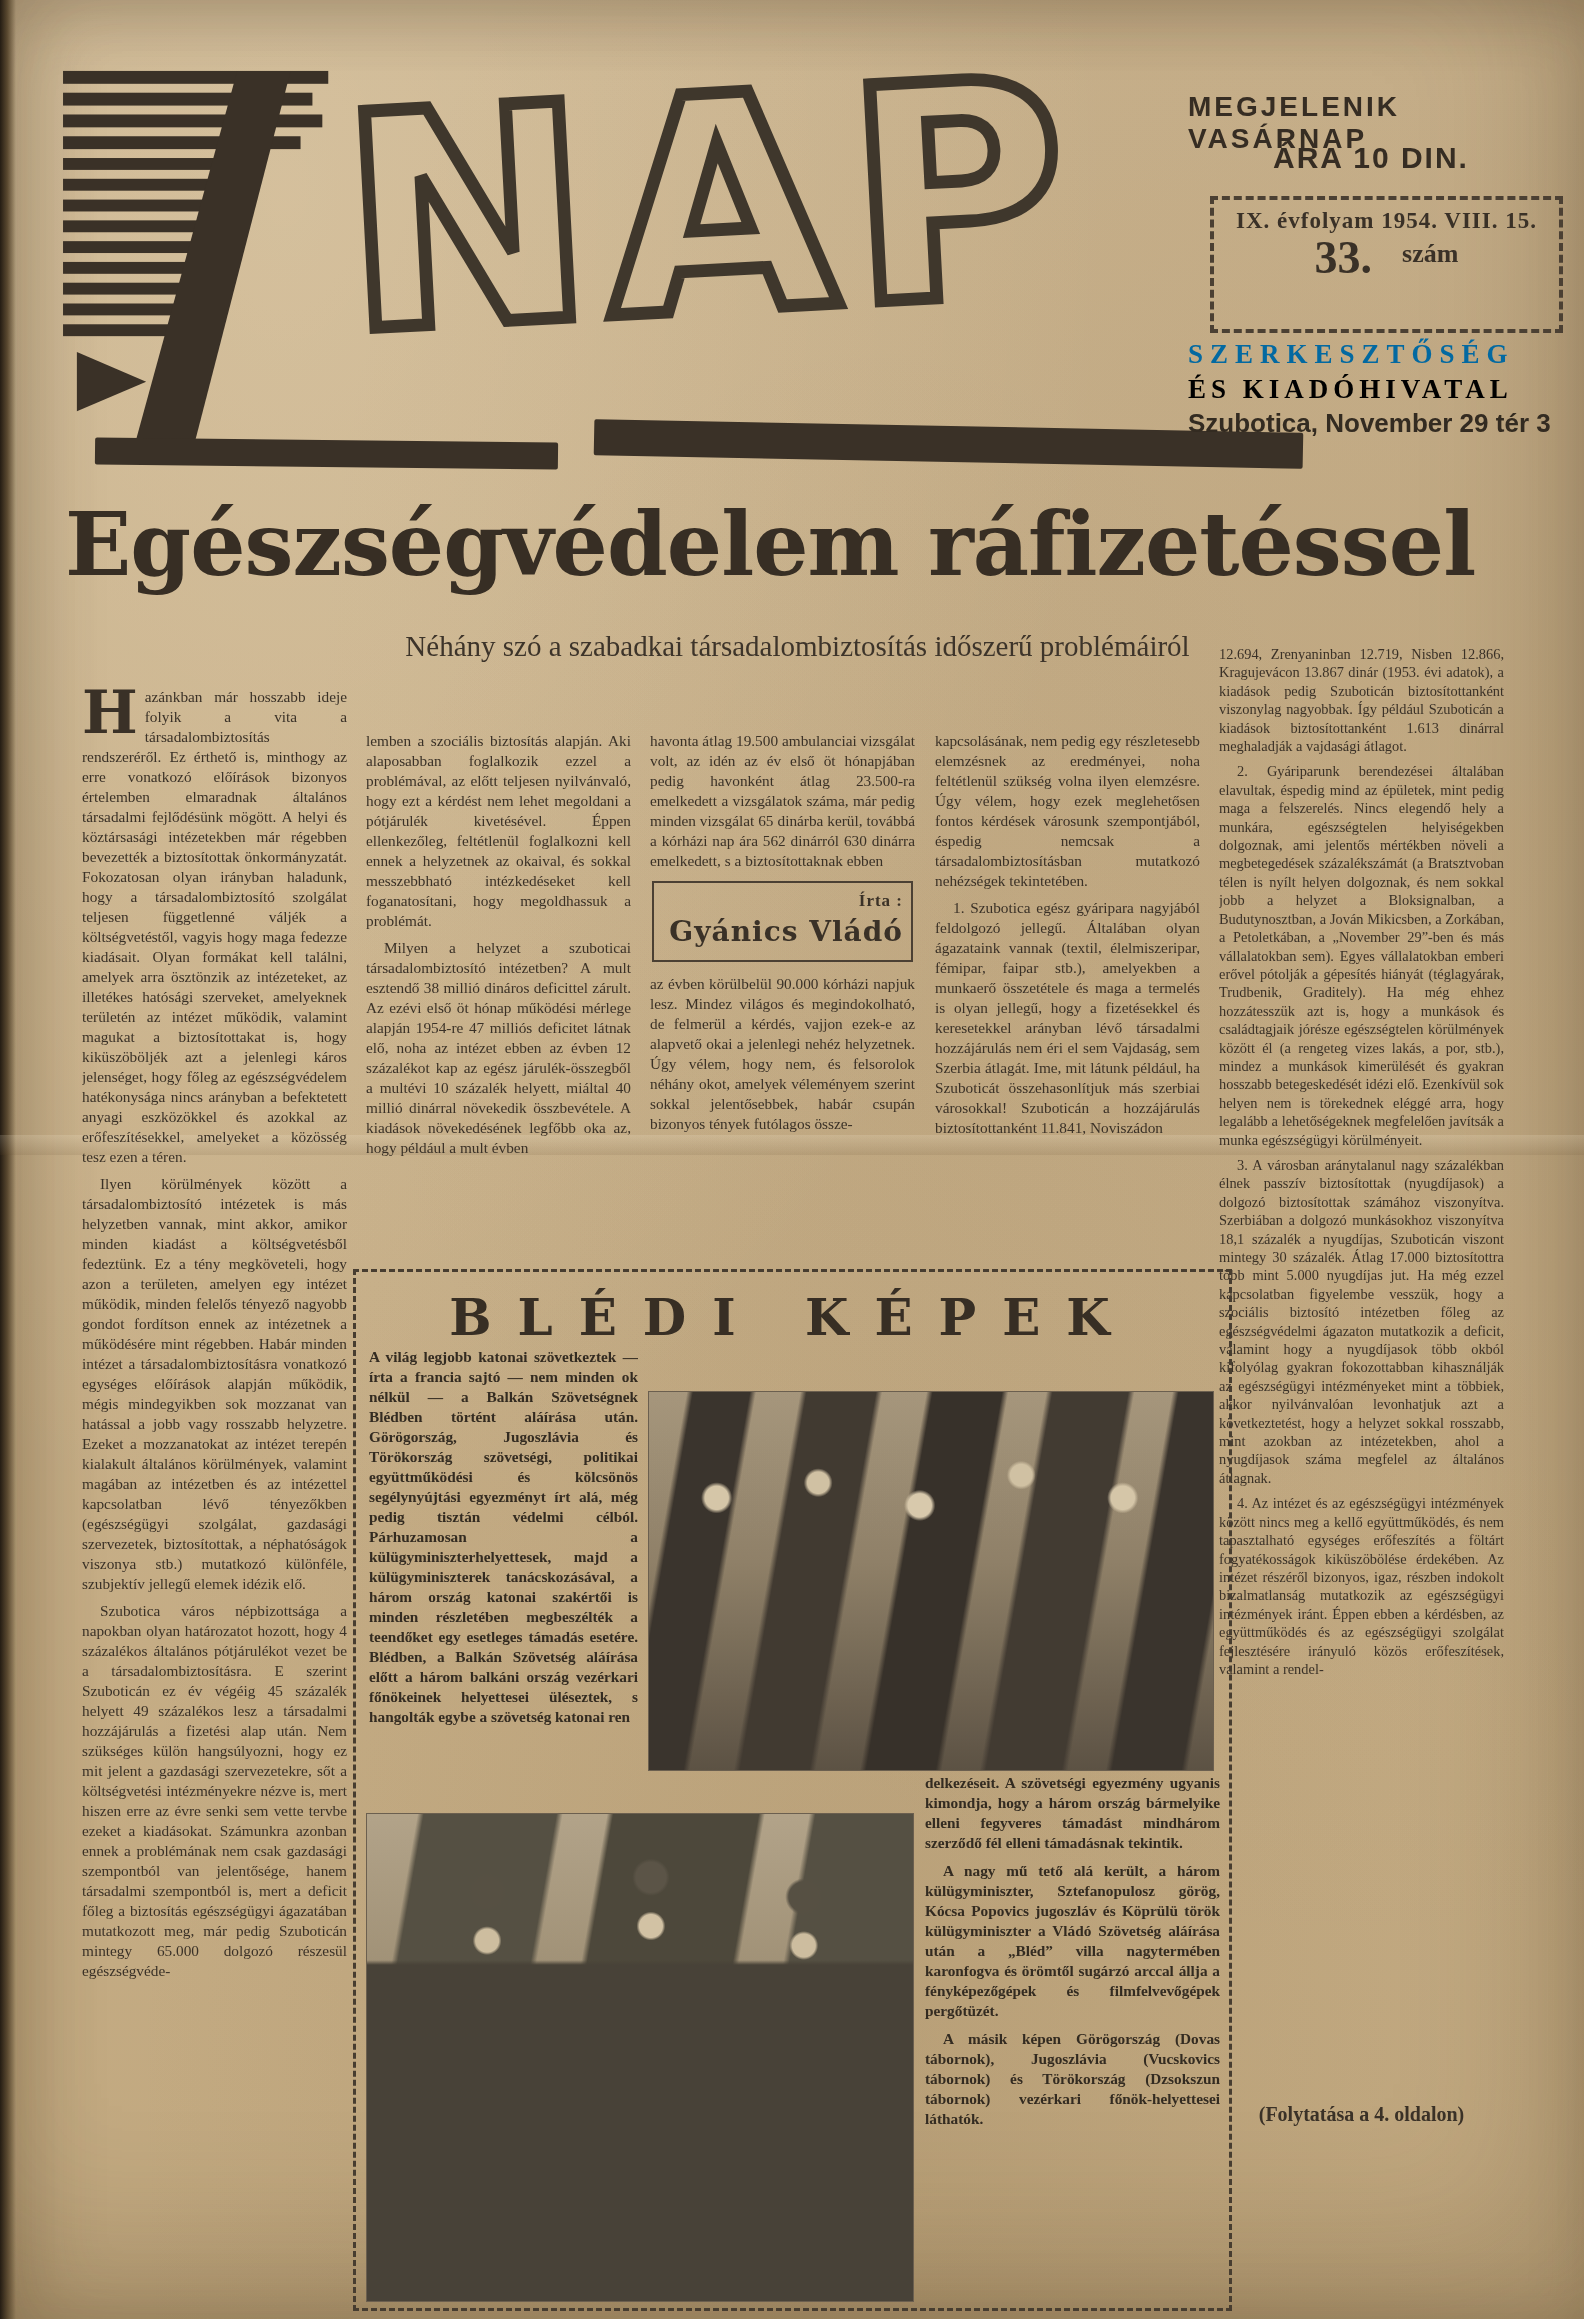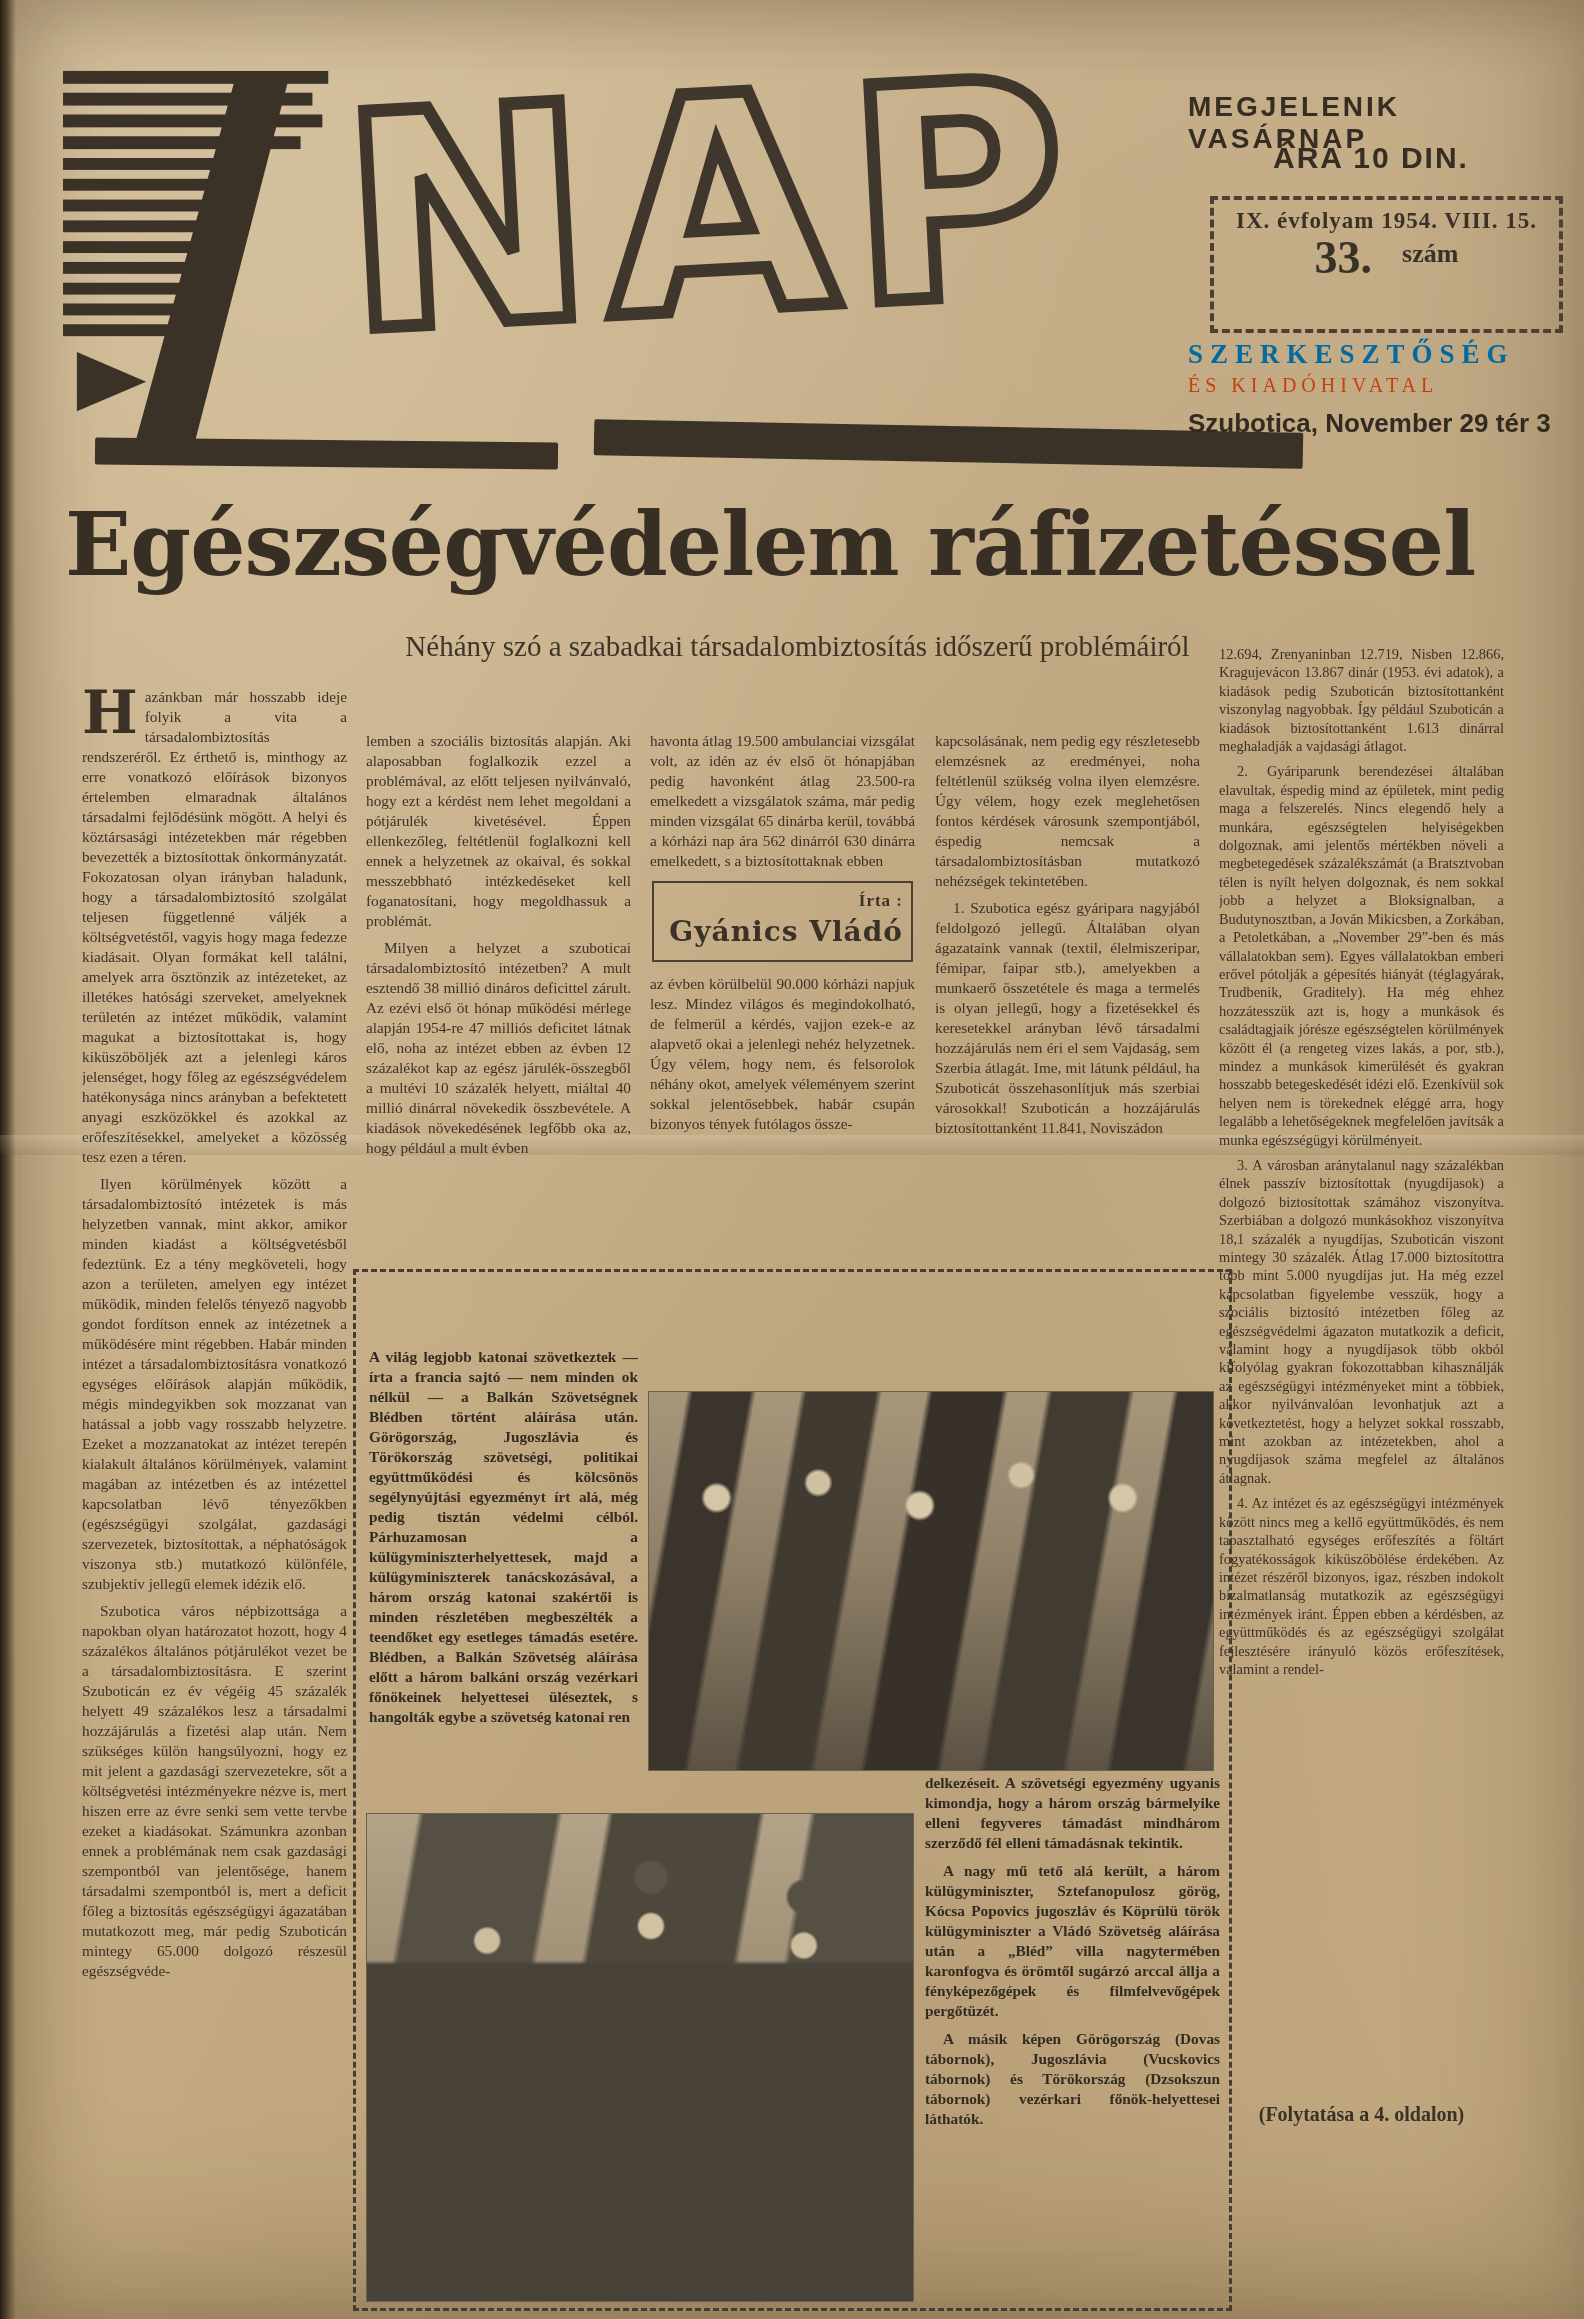--- a/index.html
+++ b/index.html
@@ -32,7 +32,7 @@
   .issue-num{font-weight:bold;font-size:46px;line-height:44px;vertical-align:middle;}
   .issue-suffix{font-weight:bold;font-size:26px;margin-left:26px;vertical-align:baseline;}
   .office1{left:1188px;top:339px;width:376px;font-weight:bold;font-size:27px;letter-spacing:7px;color:#0369a1;}
-  .office2{left:1188px;top:374px;width:376px;font-weight:normal;font-size:20px;letter-spacing:5px;color:#c2410c;}
+  .office2{left:1188px;top:374px;width:376px;font-weight:bold;font-size:27px;letter-spacing:5px;color:#000000;}
   .office3{left:1188px;top:408px;width:386px;font-family:"Liberation Sans",sans-serif;font-weight:bold;font-size:26px;color:#332b21;}
   
   .headline{left:65px;top:495px;width:1495px;font-family:"DejaVu Serif",serif;font-weight:bold;font-size:87px;line-height:99px;letter-spacing:-1px;color:#372e24;white-space:nowrap;}

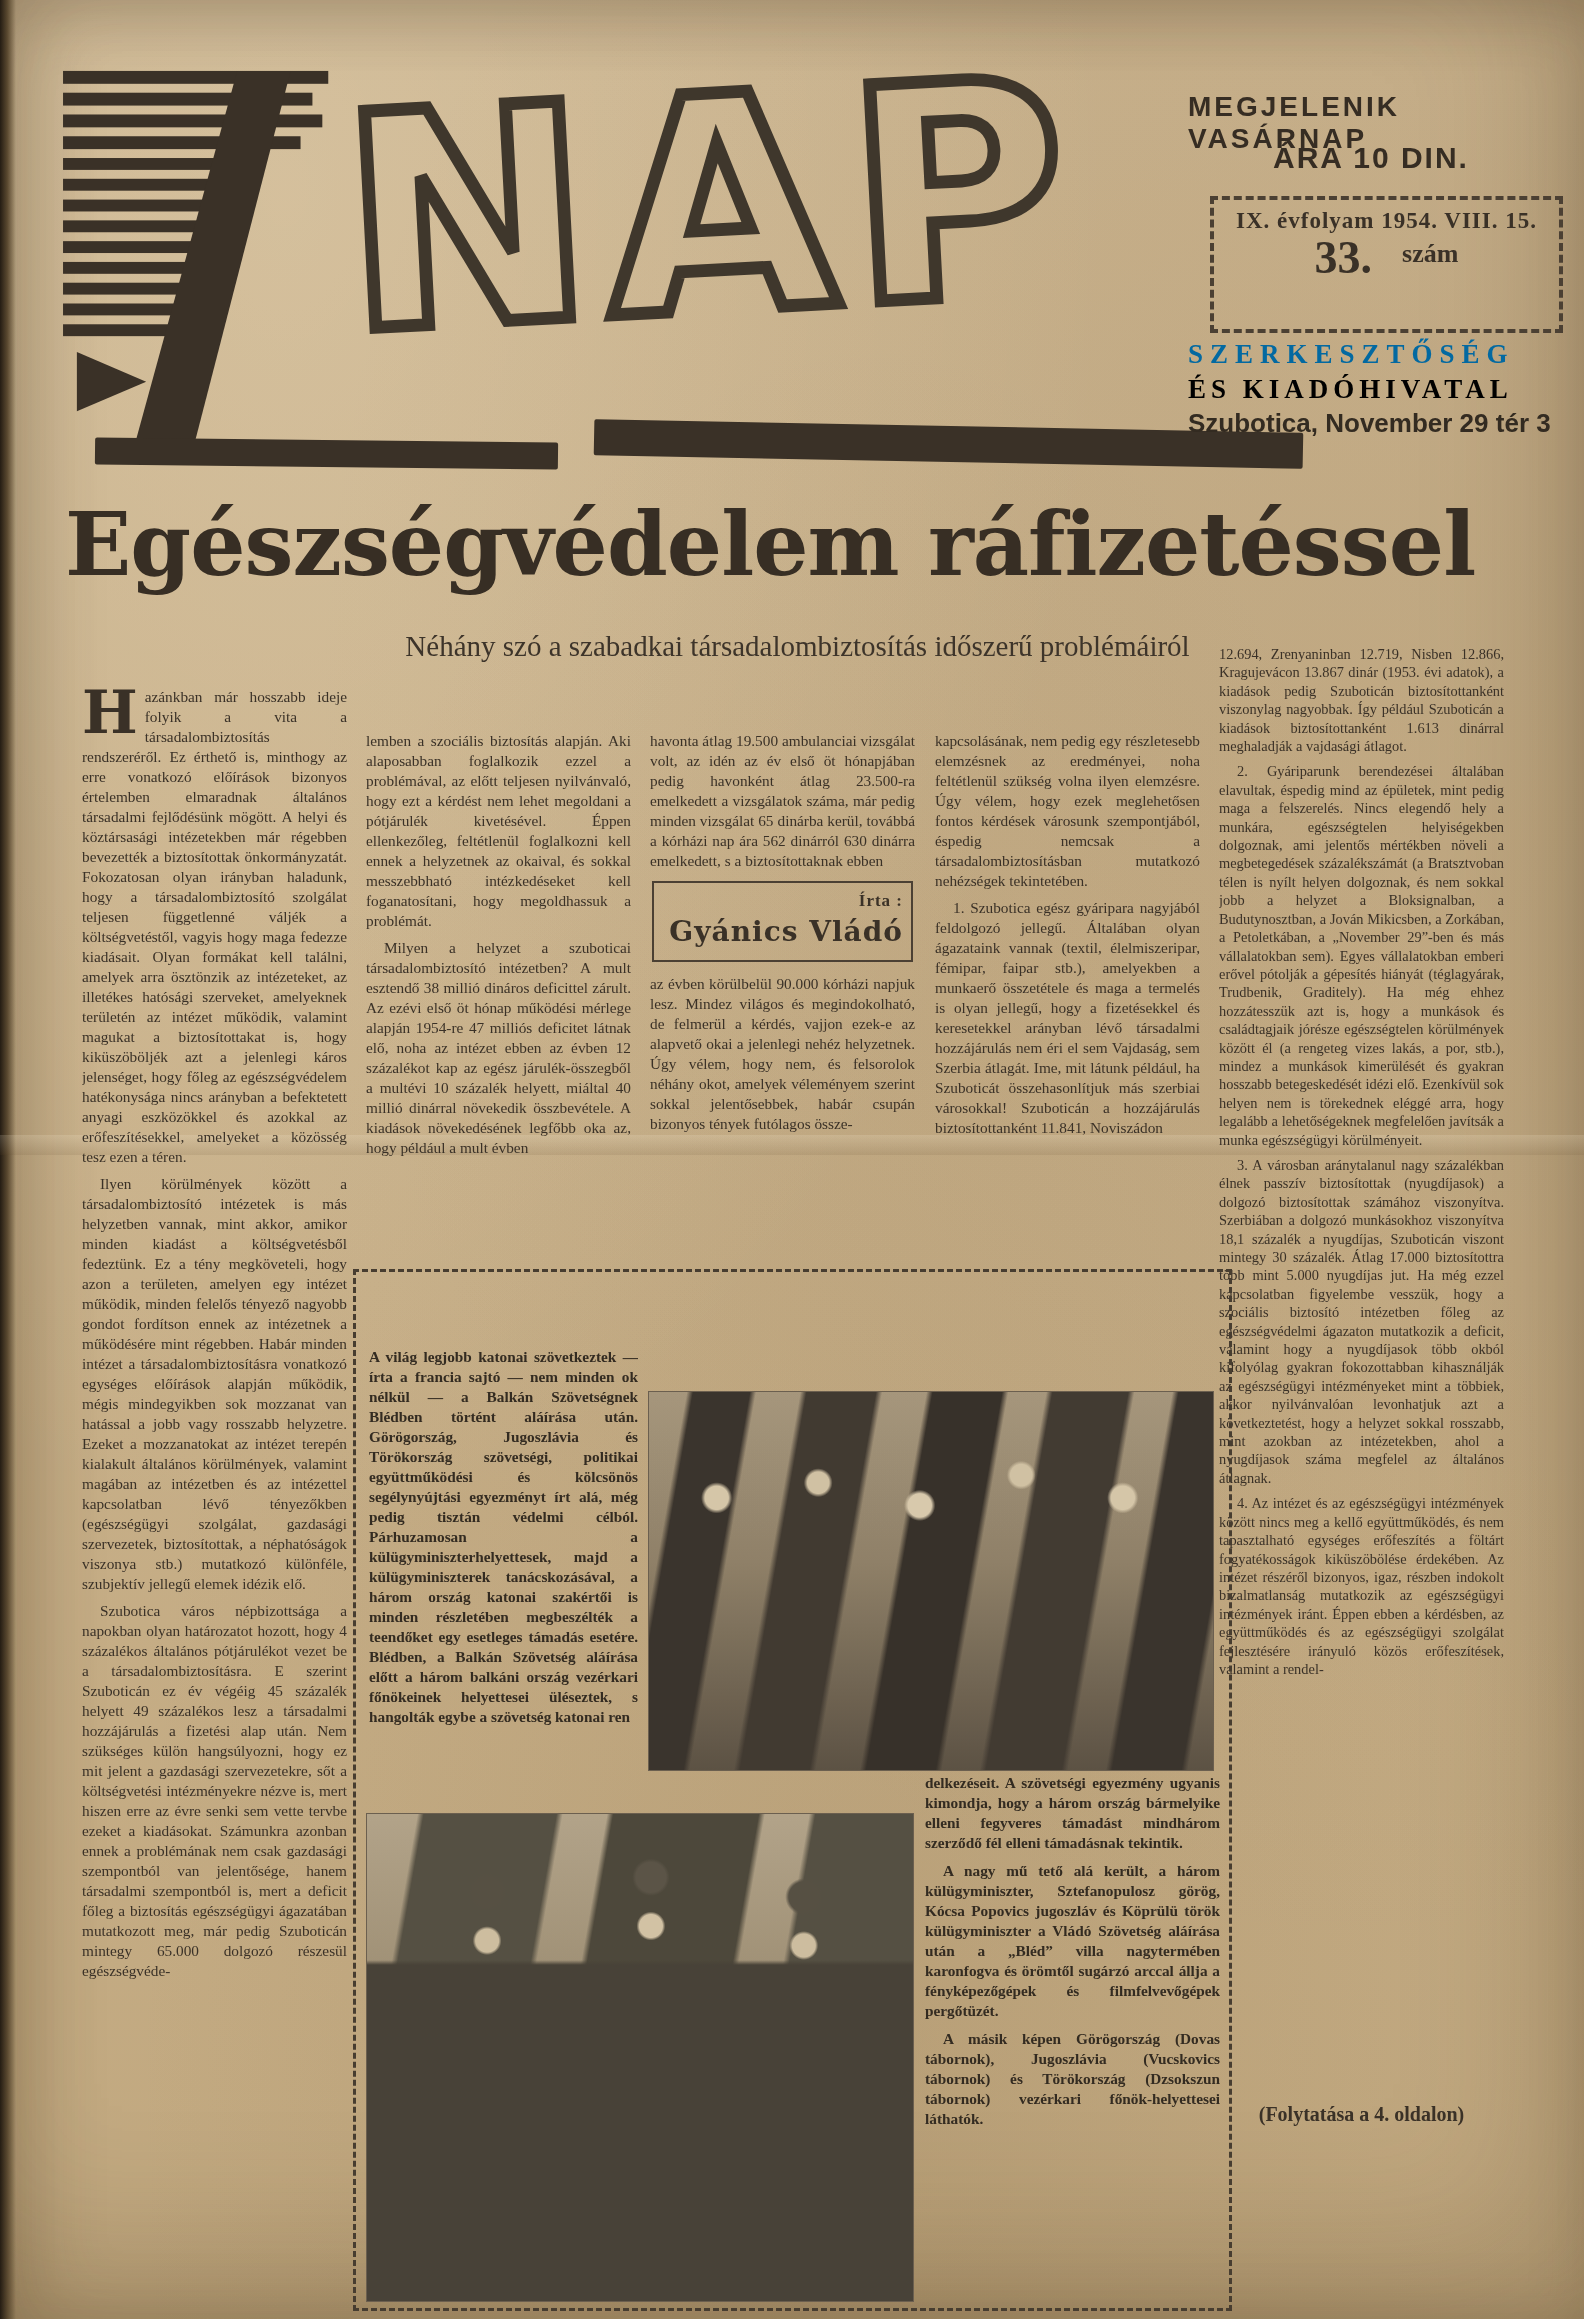--- a/index.html
+++ b/index.html
@@ -174,6 +174,7 @@
 <div class="abs continuation">(Folytatása a 4. oldalon)</div>
 
 <div class="abs bled-box">
+  <div class="bled-headline">BLÉDI KÉPEK</div>
   <div class="bled-left">
     <p>A világ legjobb katonai szövetkeztek — írta a francia sajtó — nem minden ok nélkül — a Balkán Szövetségnek Blédben történt aláírása után. Görögország, Jugoszlávia és Törökország szövetségi, politikai együttműködési és kölcsönös segélynyújtási egyezményt írt alá, még pedig tisztán védelmi célból. Párhuzamosan a külügyminiszterhelyettesek, majd a külügyminiszterek tanácskozásával, a három ország katonai szakértői is minden részletében megbeszélték a teendőket egy esetleges támadás esetére. Blédben, a Balkán Szövetség aláírása előtt a három balkáni ország vezérkari főnökeinek helyettesei üléseztek, s hangolták egybe a szövetség katonai ren</p>
   </div>

